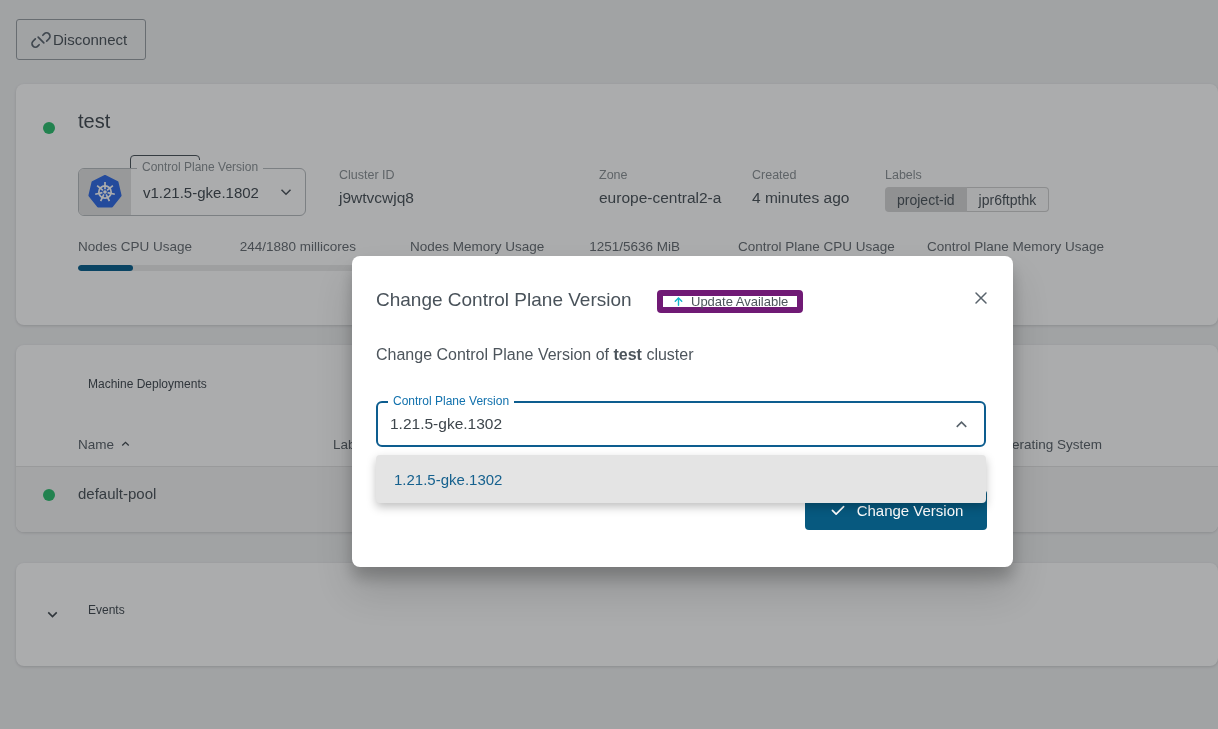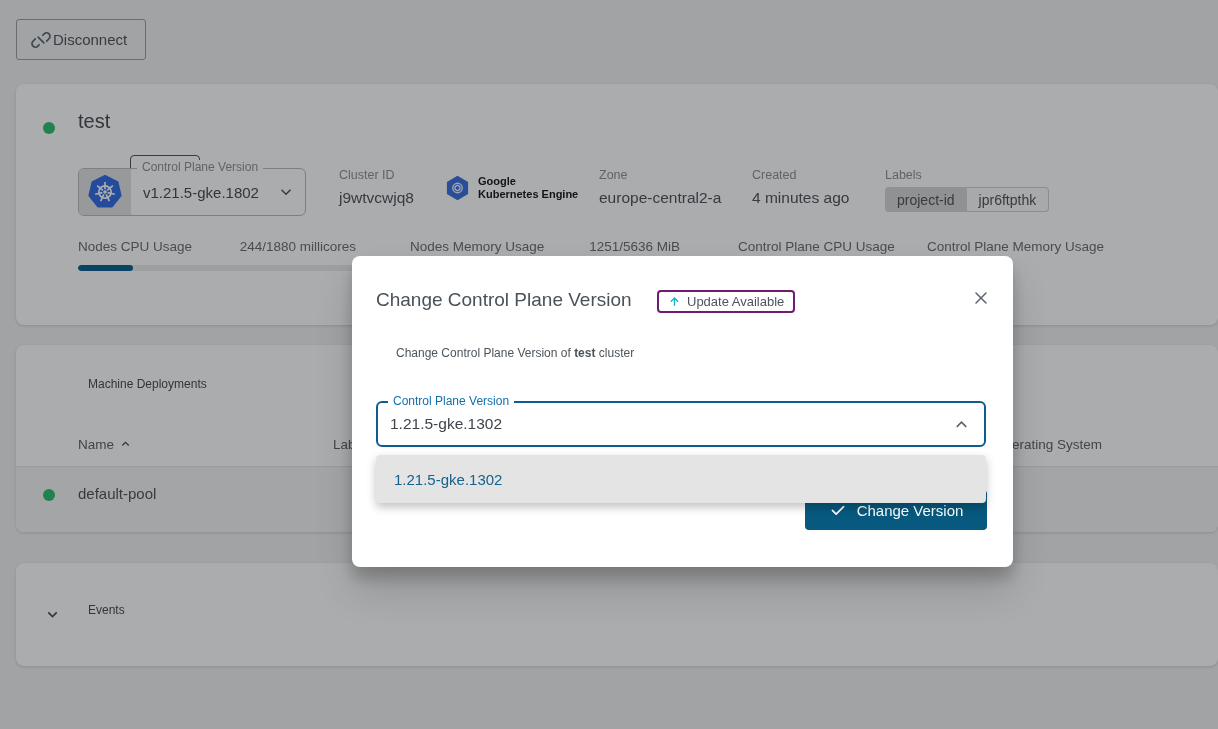--- a/index.html
+++ b/index.html
@@ -206,19 +206,6 @@
     <div class="info-value">j9wtvcwjq8</div>
   </div>
 
-  <div class="provider-logo">
-    <span>
-      <svg width="27" height="28" viewBox="0 0 24 24">
-        <polygon points="12,1.2 21.4,6.6 21.4,17.4 12,22.8 2.6,17.4 2.6,6.6" fill="#3b6fe0"></polygon>
-        <circle cx="12" cy="12" r="4.2" fill="none" stroke="#ffffff" stroke-width="1.3" opacity="0.9"></circle>
-        <polygon points="12,9.6 14.1,10.8 14.1,13.2 12,14.4 9.9,13.2 9.9,10.8" fill="none" stroke="#ffffff" stroke-width="1.1"></polygon>
-      </svg>
-    </span>
-    <span class="provider-text">
-      <div>Google</div>
-      <div>Kubernetes Engine</div>
-    </span>
-  </div>
 
   <div class="info-col" id="col-zone">
     <div class="info-label">Zone</div>

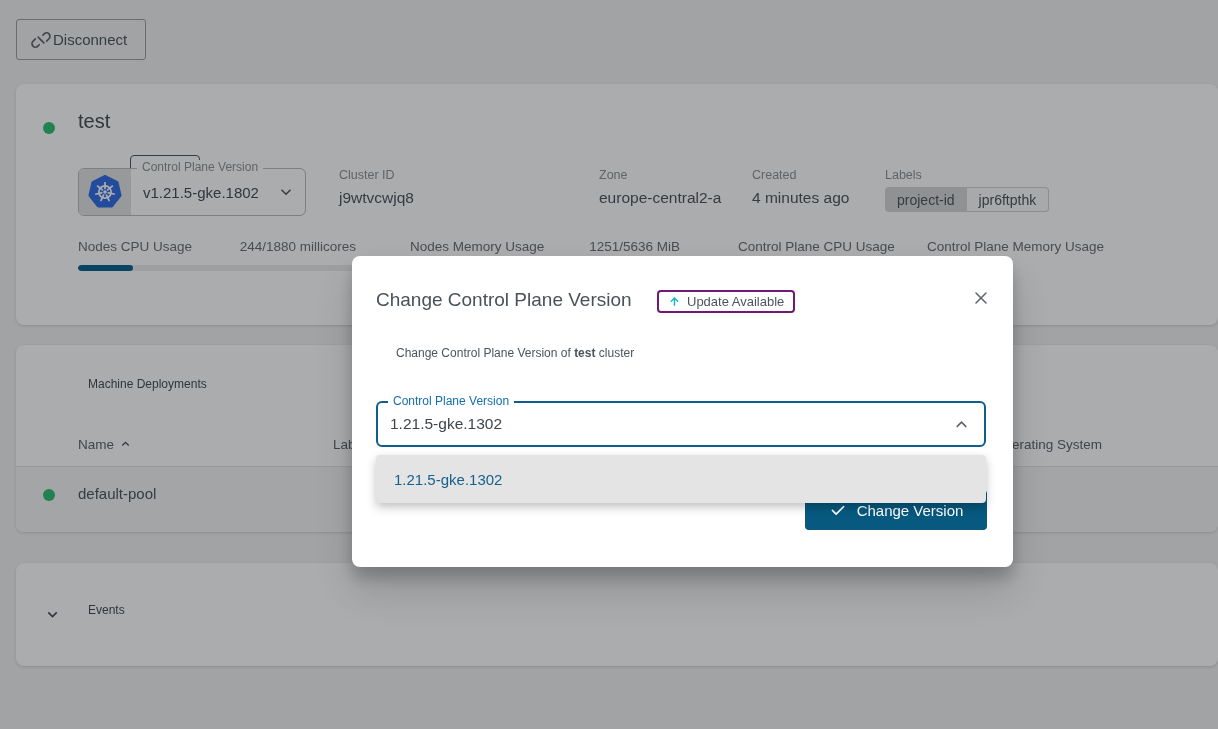--- a/index.html
+++ b/index.html
@@ -118,7 +118,7 @@
   .update-chip {
     position: absolute; left: 305px; top: 34px; height: 23px;
     display: flex; align-items: center; gap: 6px; padding: 0 9px;
-    border: 2px solid #701a75; border-radius: 4px;
+    border: 6px solid #701a75; border-radius: 4px;
     font-size: 13px; color: #4d555c;
   }
   .update-chip .ic { width: 13px; height: 13px; color: #12b5c9; }

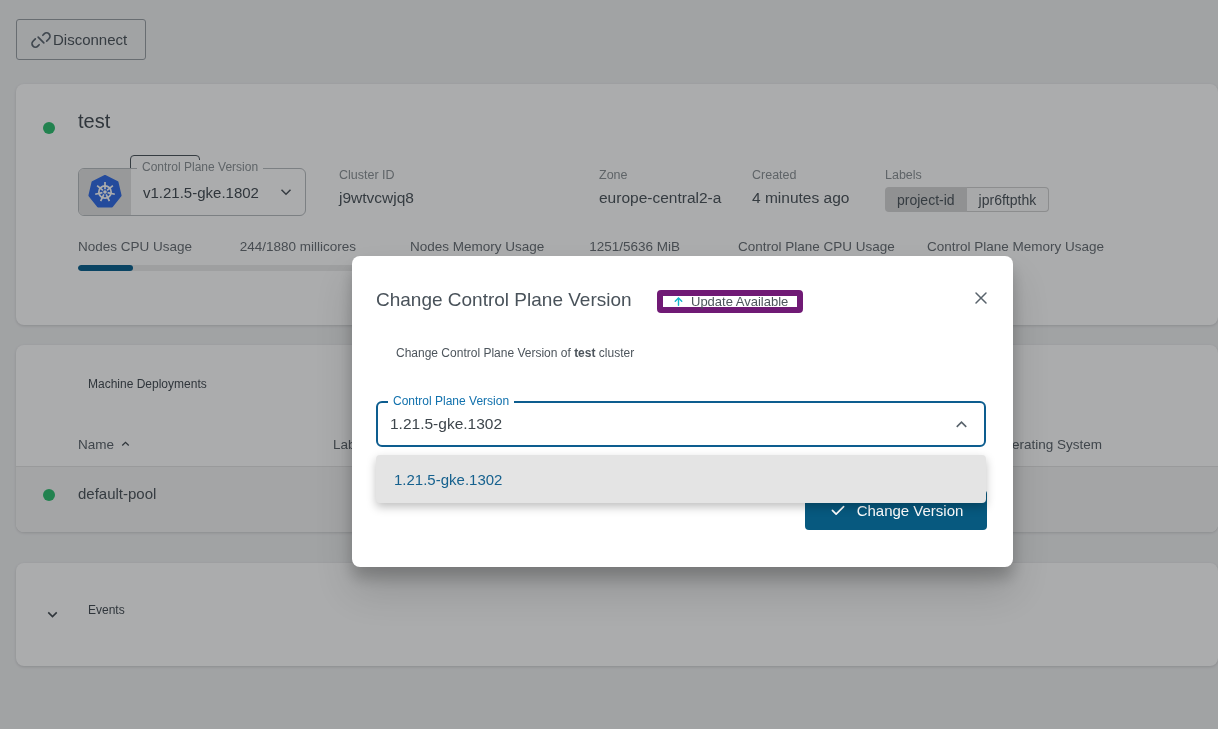--- a/index.html
+++ b/index.html
@@ -123,7 +123,7 @@
   }
   .update-chip .ic { width: 13px; height: 13px; color: #12b5c9; }
   .modal-close { position: absolute; right: 22px; top: 32px; width: 20px; height: 20px; color: #59636c; cursor: pointer; background: none; border: none; padding: 0; }
-  .modal-body-text { position: absolute; left: 24px; top: 90px; font-size: 12px; color: #4d555c; margin-left: 20px; }
+  .modal-body-text { position: absolute; left: 24px; top: 90px; font-size: 16px; color: #4d555c; }
 
   .modal-select {
     position: absolute; left: 24px; top: 145px; width: 610px; height: 46px;

